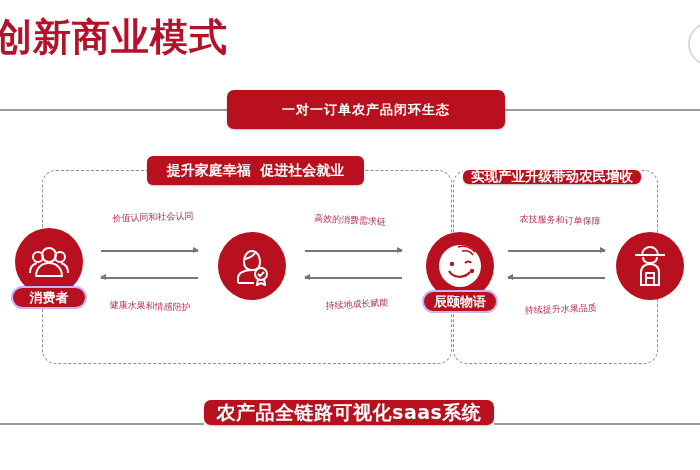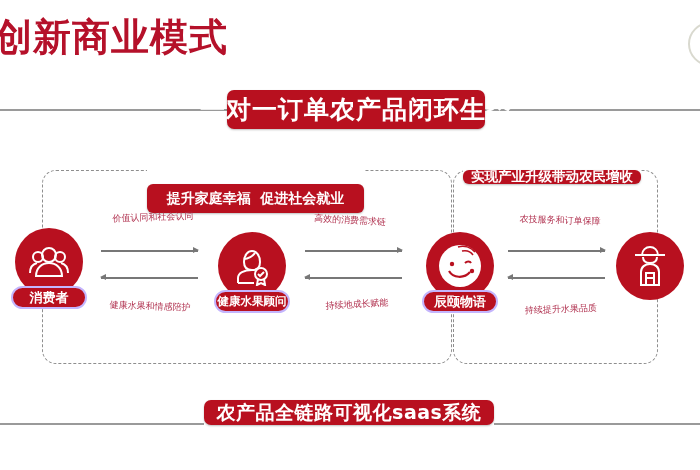--- a/index.html
+++ b/index.html
@@ -26,7 +26,7 @@
       box-shadow: 0 1px 2px rgba(0,0,0,0.25);
       white-space: nowrap;
     }
-    .banner.top { left: 227px; top: 90px; width: 258px; height: 39px; font-size: 25px; letter-spacing: 1px; }
+    .banner.top { left: 227px; top: 90px; width: 278px; height: 39px; font-size: 13px; letter-spacing: 1px; }
     .banner.bottom { left: 204px; top: 400px; width: 290px; height: 25px; font-size: 19px; letter-spacing: 0.5px; }
     .banner.sub1 { left: 147px; top: 156px; width: 217px; height: 29px; font-size: 14px; border-radius: 6px; }
     .banner.sub2 { left: 463px; top: 170px; width: 178px; height: 14px; font-size: 13.5px; border-radius: 6px; }

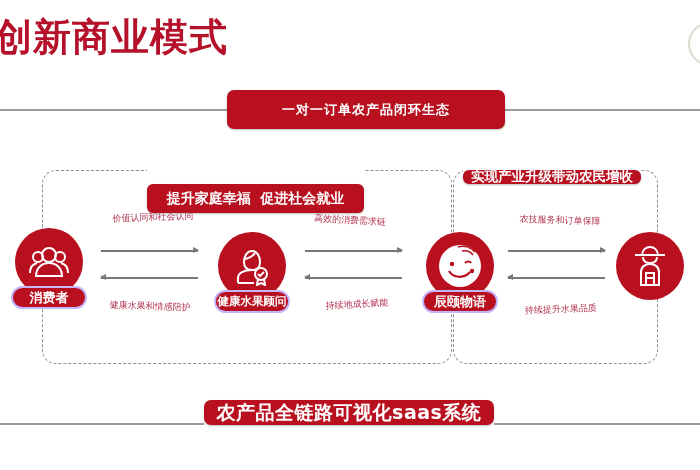--- a/index.html
+++ b/index.html
@@ -83,7 +83,7 @@
 <div class="mask" style="left:147px; top:160px; width:217px; height:20px;"></div>
 <div class="mask" style="left:463px; top:160px; width:178px; height:20px;"></div>
 
-<div class="banner sub1" style="white-space:pre;margin-top:28px;">提升家庭幸福  促进社会就业</div>
+<div class="banner sub1" style="white-space:pre;">提升家庭幸福  促进社会就业</div>
 <div class="banner sub2">实现产业升级带动农民增收</div>
 
 <div class="node" style="left:11px; top:228px;">

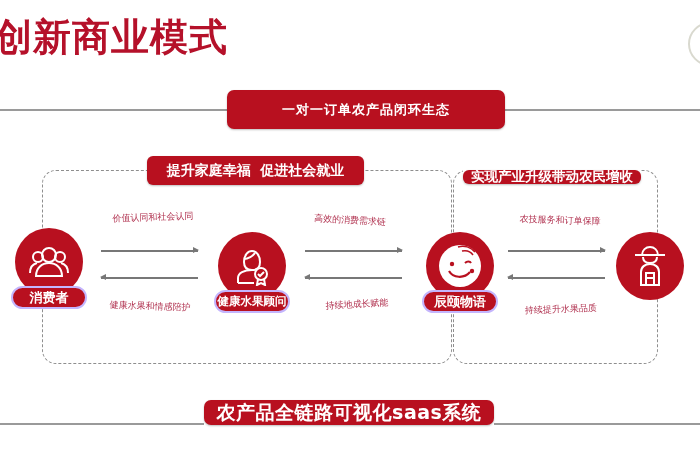--- a/index.html
+++ b/index.html
@@ -112,7 +112,6 @@
       <path d="M26 33l-1 6 4-2 4 2-1-6"></path>
     </svg>
   </div>
-  <div class="pill small">健康水果顾问</div>
 </div>
 
 <div class="node" style="left:422px; top:232px;">

